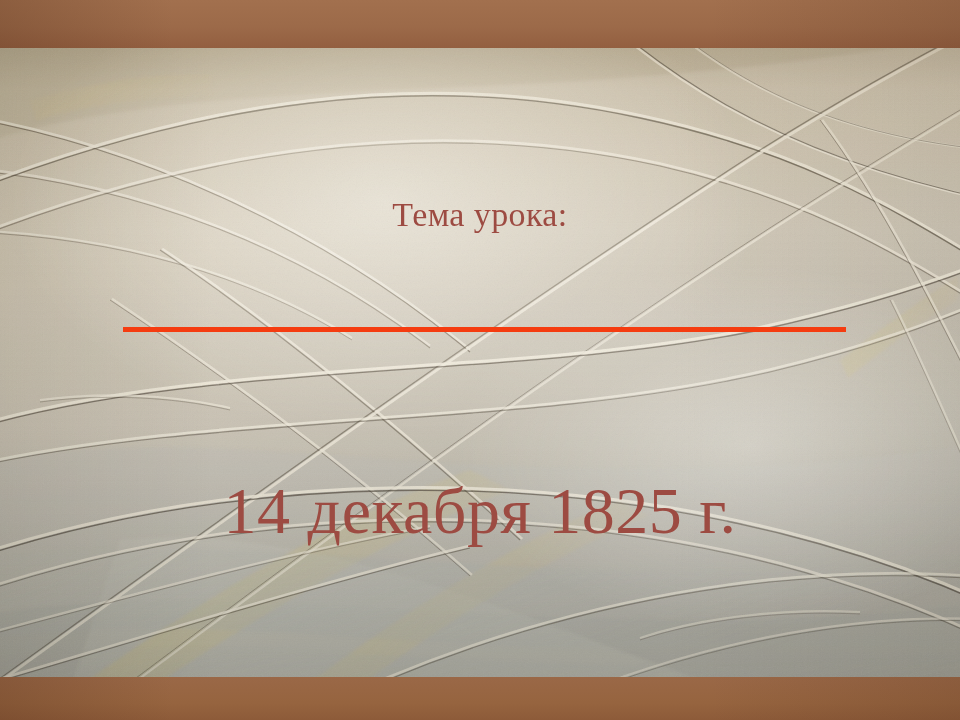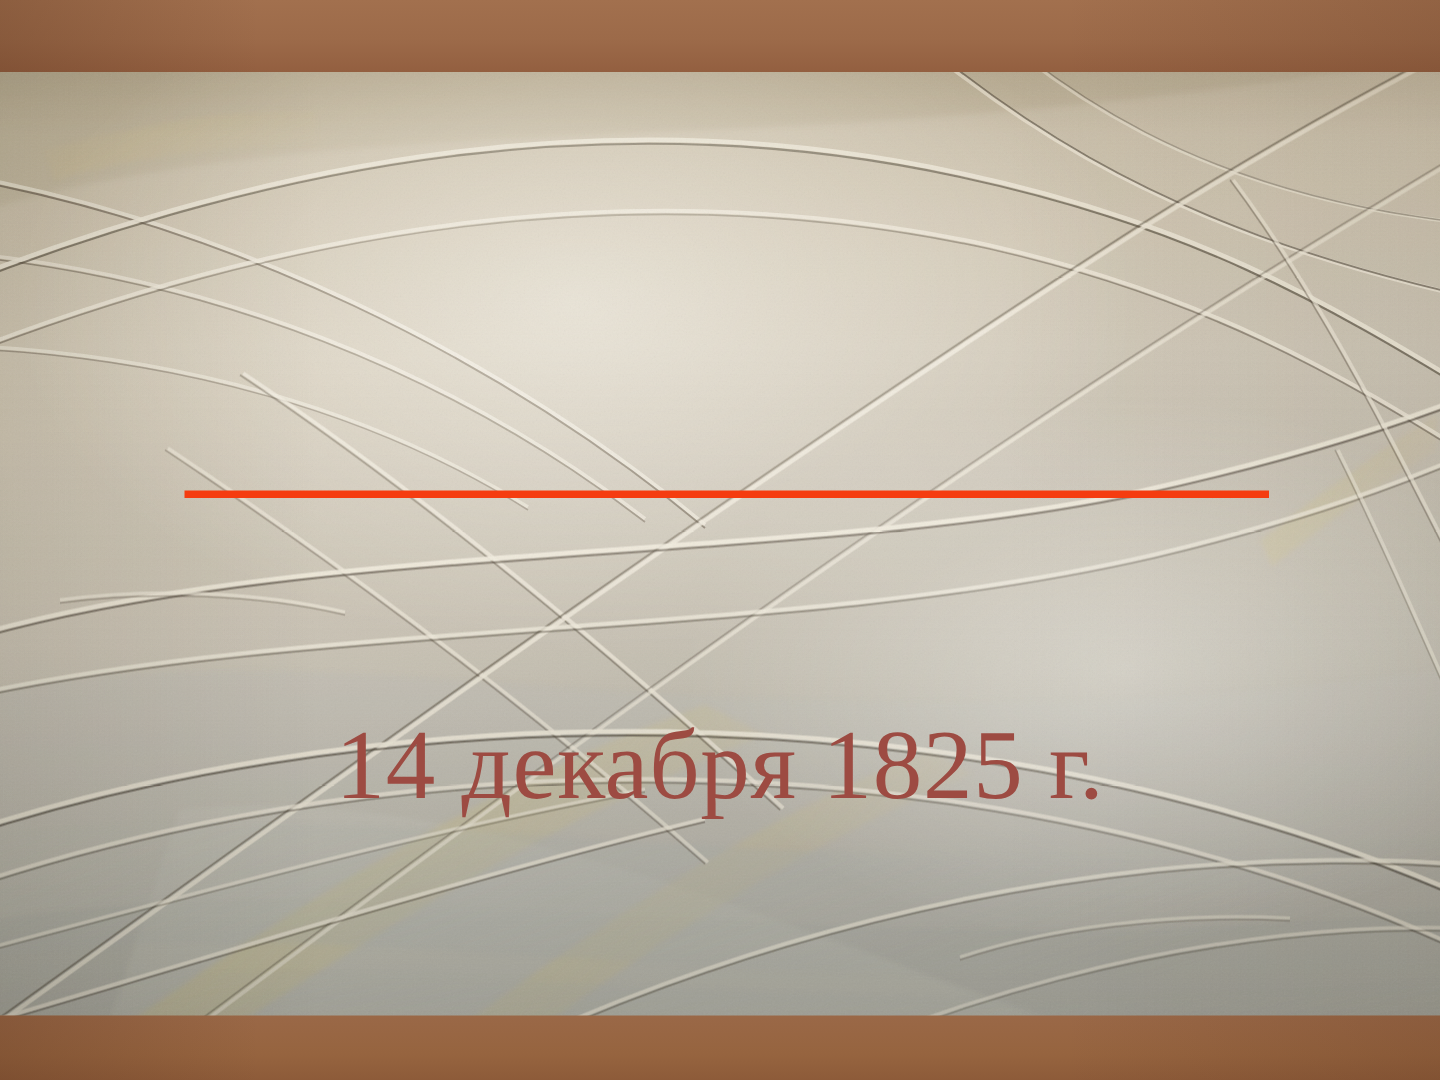--- a/index.html
+++ b/index.html
@@ -321,6 +321,7 @@
     <div class="band-shade"></div>
   </div>
 
+  <p class="txt" id="subtitle">Тема урока:</p>
 
 
   <div id="title-underline"></div>

